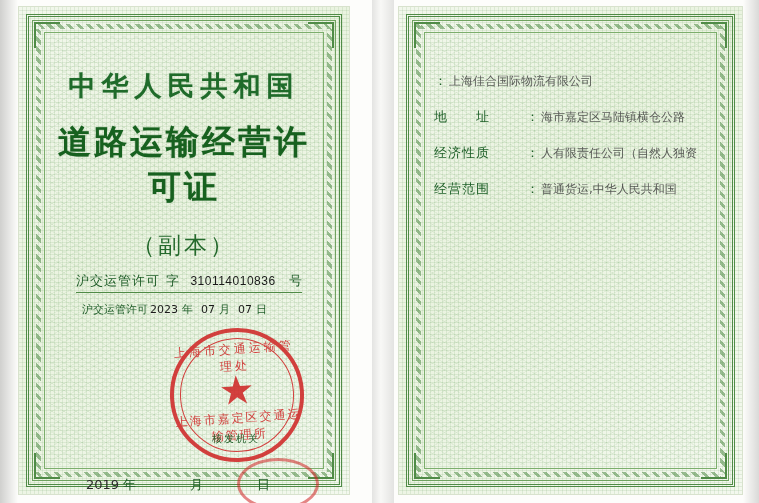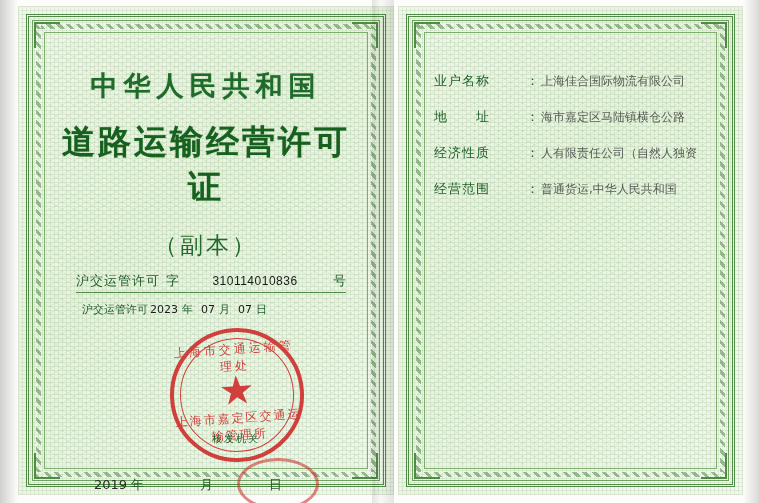--- a/index.html
+++ b/index.html
@@ -32,7 +32,7 @@
       linear-gradient(135deg, #f2f7ec 0%, #eaf3e0 40%, #f3f8ee 100%);
     box-shadow: 0 0 0 1px #d8e2cd inset;
   }
-  .panel.left  { left: 18px;  width: 376px; }
+  .panel.left  { left: 18px;  width: 332px; }
   .panel.right { left: 398px; width: 345px; }
 
   

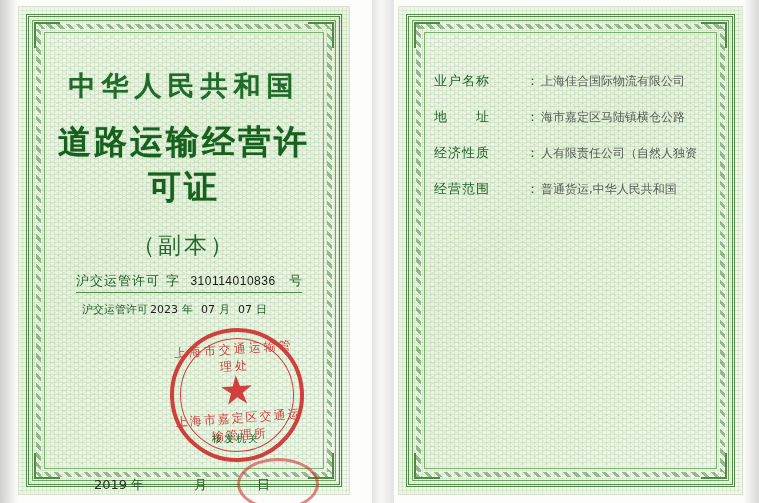--- a/index.html
+++ b/index.html
@@ -375,7 +375,6 @@
     <div class="content-right">
 
       <div class="field">
-        <span class="f-label">业户名称</span>
         <span class="f-colon">：</span>
         <span class="f-value">上海佳合国际物流有限公司</span>
       </div>

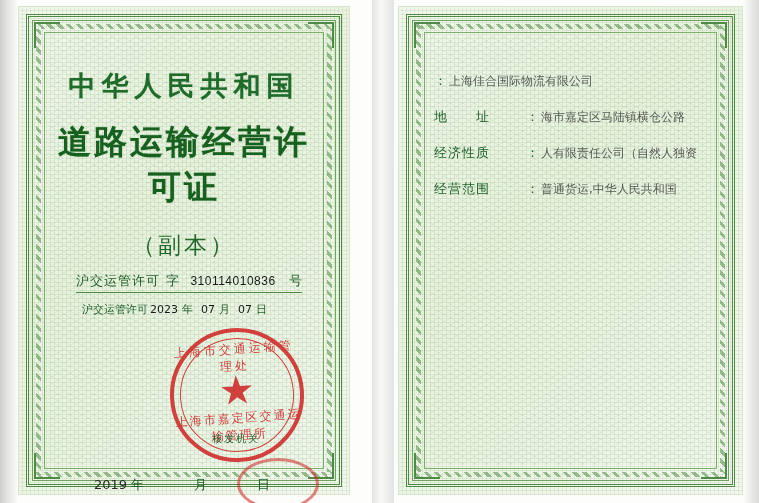--- a/index.html
+++ b/index.html
@@ -225,7 +225,7 @@
 
   .date-row {
     position: absolute;
-    left: 42px;
+    left: 34px;
     right: 24px;
     top: 436px;
     display: flex;

